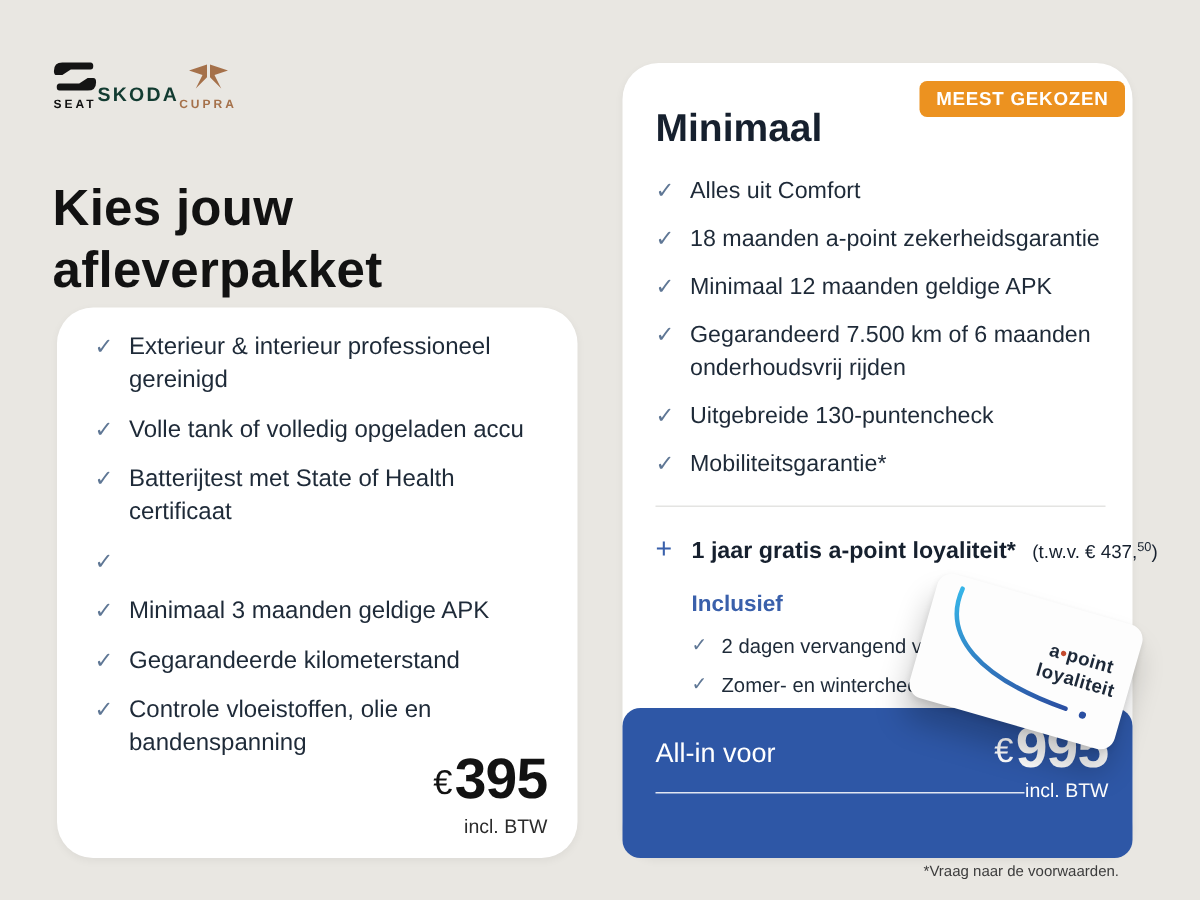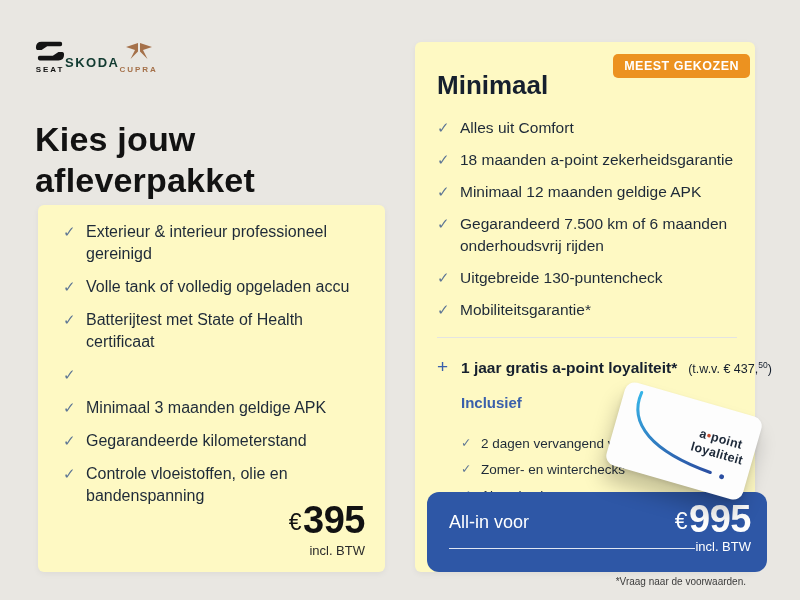--- a/index.html
+++ b/index.html
@@ -22,7 +22,7 @@
     font-size:34px;line-height:1.22;font-weight:600;color:#121212;letter-spacing:.2px;
   }
   
-  .card{position:absolute;background:#fef9c3;border-radius:6px;box-shadow:0 2px 6px rgba(0,0,0,.05);}
+  .card{position:absolute;background:#ffffff;border-radius:24px;box-shadow:0 2px 6px rgba(0,0,0,.05);}
   .card-comfort{left:38px;top:205px;width:347px;height:367px;}
   .card-zekerheid{left:415px;top:42px;width:340px;height:530px;}
   .card-title{font-size:26px;font-weight:700;color:#16202e;margin:0;}

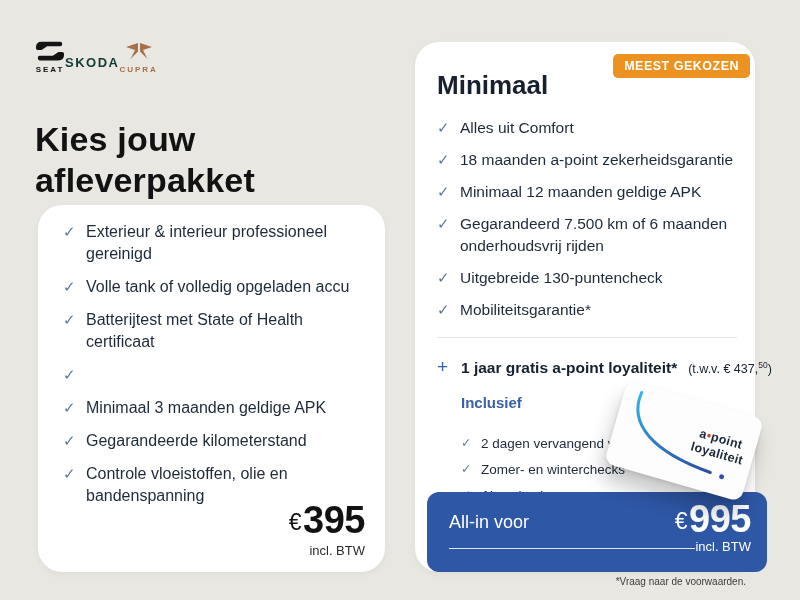--- a/index.html
+++ b/index.html
@@ -54,7 +54,7 @@
   .bonus-value sup{font-size:8.5px;}
   
   .inclusief{margin:16px 0 0 46px;}
-  .inclusief-heading{font-size:15px;font-weight:600;color:#3a60ab;margin:0 0 23px 0;}
+  .inclusief-heading{font-size:15px;font-weight:600;color:#3a60ab;margin:0 0 10px 0;}
   ul.sub-features{list-style:none;margin:0;padding:0;}
   ul.sub-features li{display:flex;gap:8px;margin-bottom:7px;font-size:13.5px;line-height:19px;color:#1e2a38;}
   ul.sub-features .check{font-size:12.5px;line-height:19px;flex:0 0 12px;}

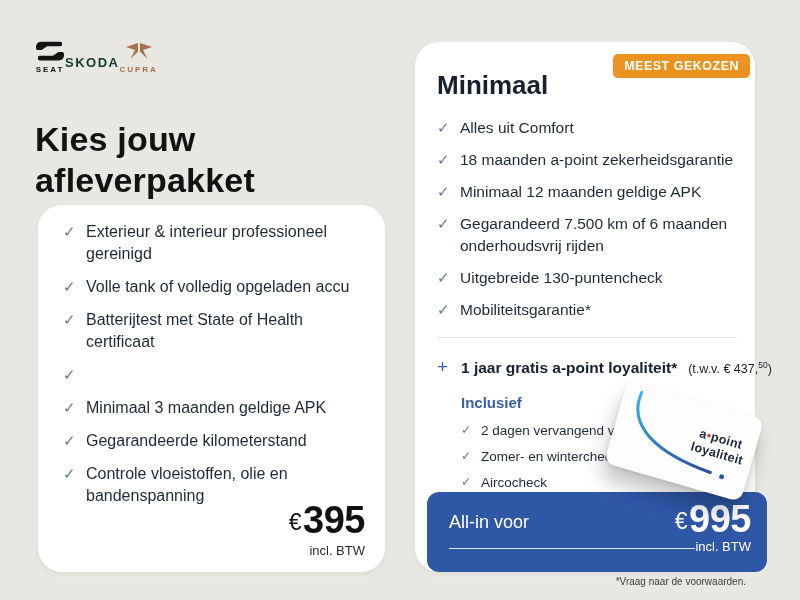--- a/index.html
+++ b/index.html
@@ -70,7 +70,7 @@
   .lc-dot{color:#c44a2e;}
   
   .allin-bar{
-    position:absolute;left:12px;bottom:0;width:100%;height:80px;background:#2e57a6;border-radius:12px;z-index:2;
+    position:absolute;left:0;bottom:0;width:100%;height:100px;background:#2e57a6;border-radius:12px;z-index:2;
   }
   .allin-label{position:absolute;left:22px;top:20px;color:#fff;font-size:18px;font-weight:500;}
   .allin-line{position:absolute;left:22px;top:56px;width:246px;height:1px;background:rgba(255,255,255,.85);}

